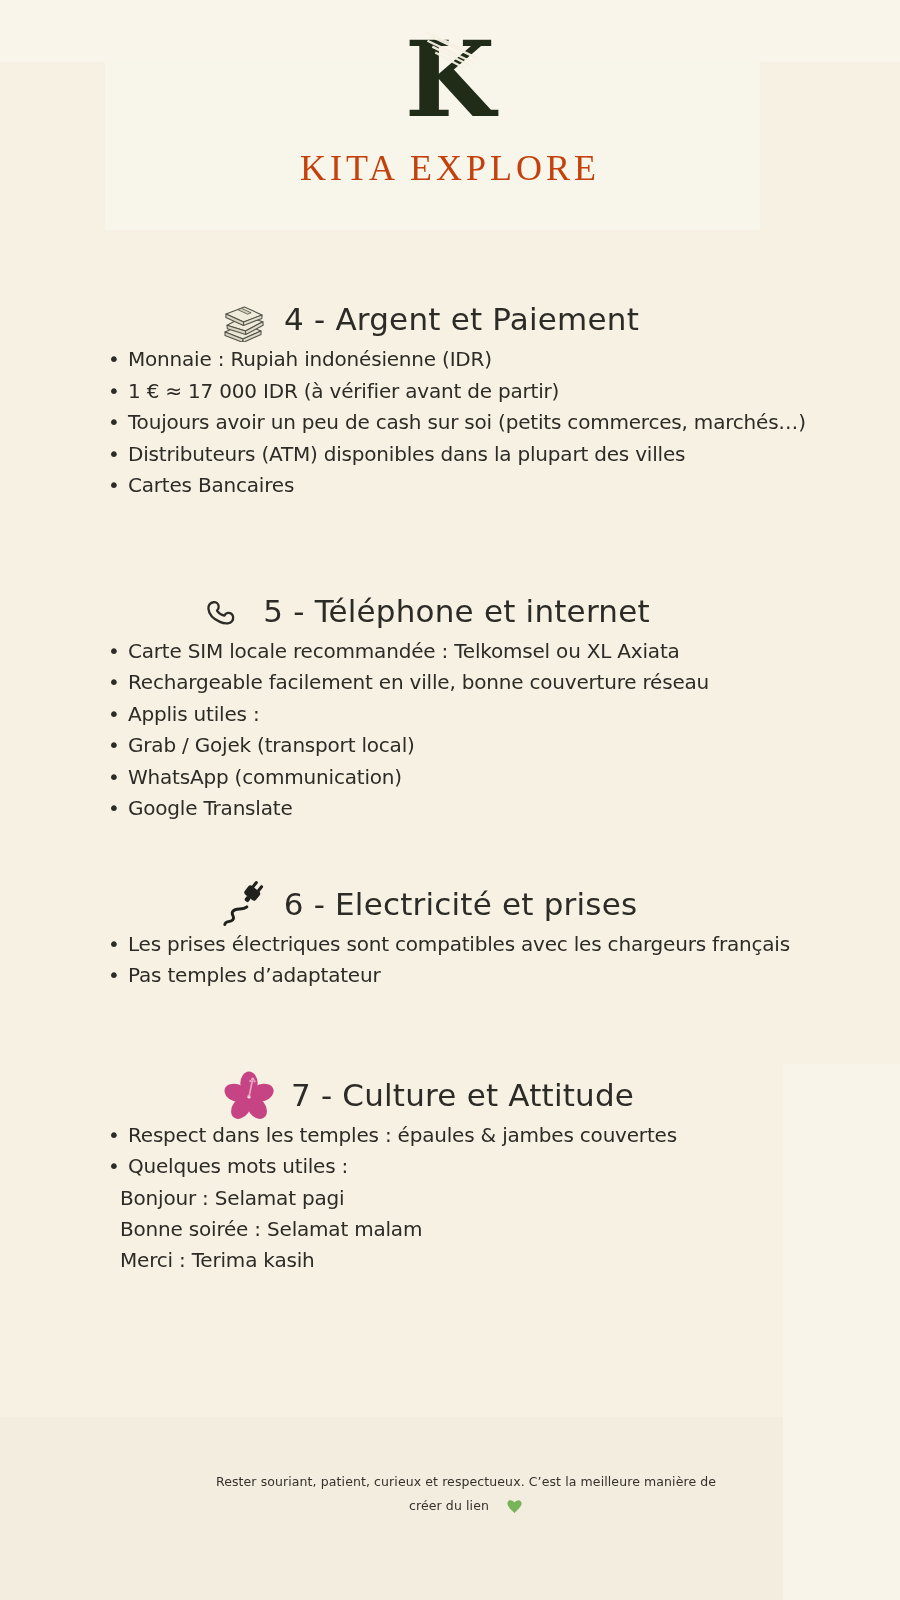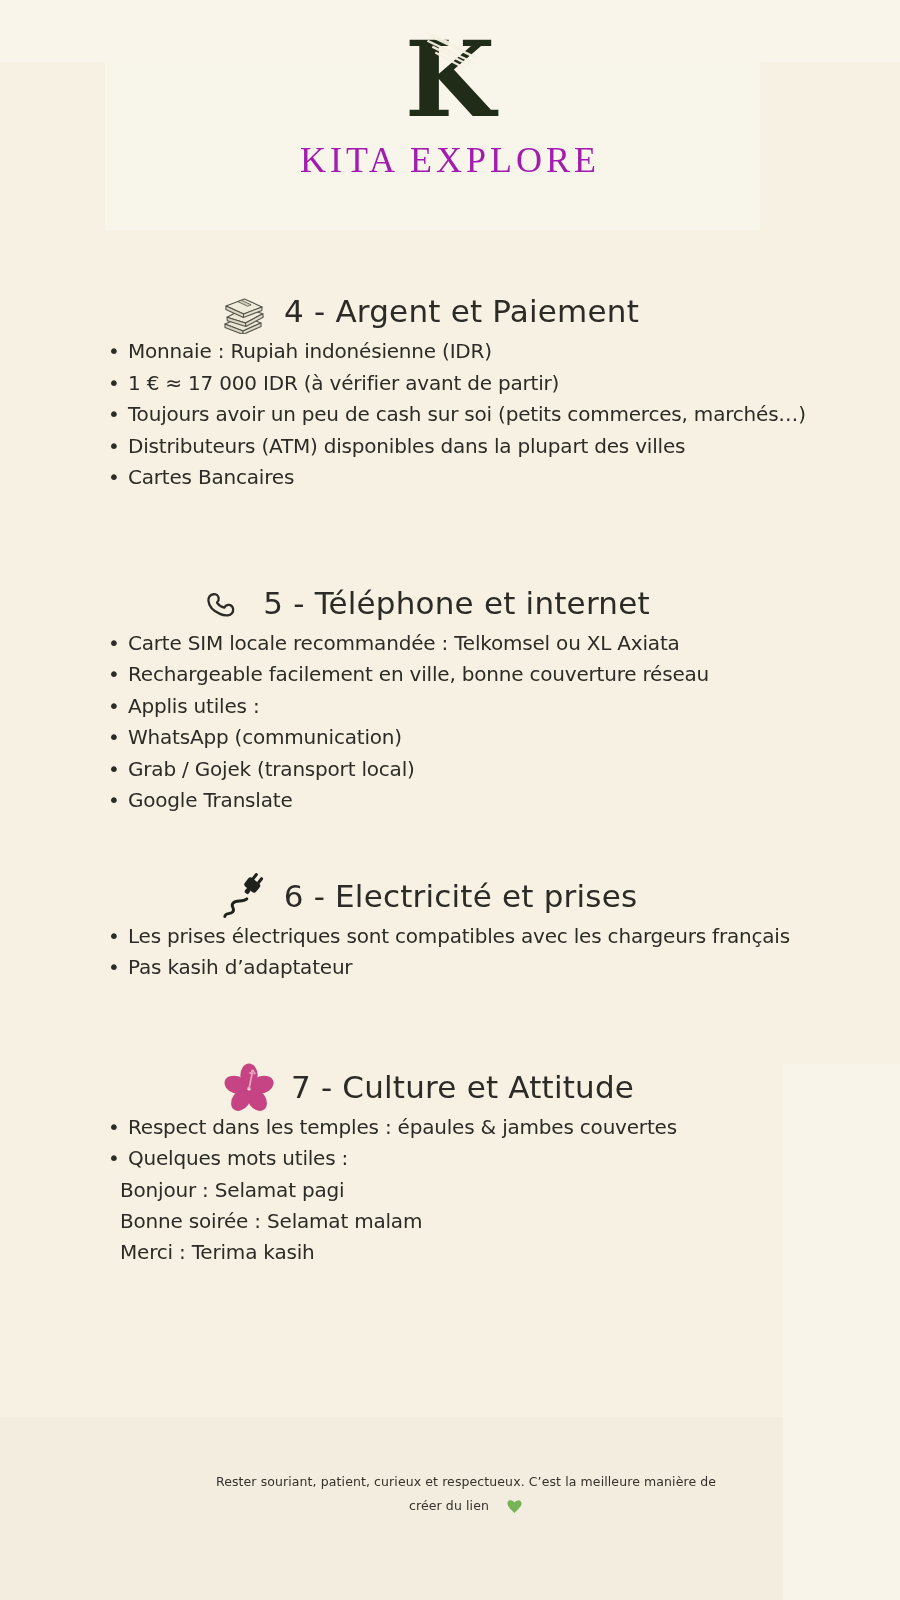--- a/index.html
+++ b/index.html
@@ -18,7 +18,7 @@
   .logo-wrap{position:relative;padding-top:26px;text-align:center;}
   .brand-name{
     font-family:"Liberation Serif","DejaVu Serif",serif;
-    font-size:36px;letter-spacing:4px;color:#a21caf;margin-top:2px;line-height:44px;
+    font-size:36px;letter-spacing:4px;color:#c2410c;margin-top:10px;line-height:44px;
   }
 
   .section-heading{

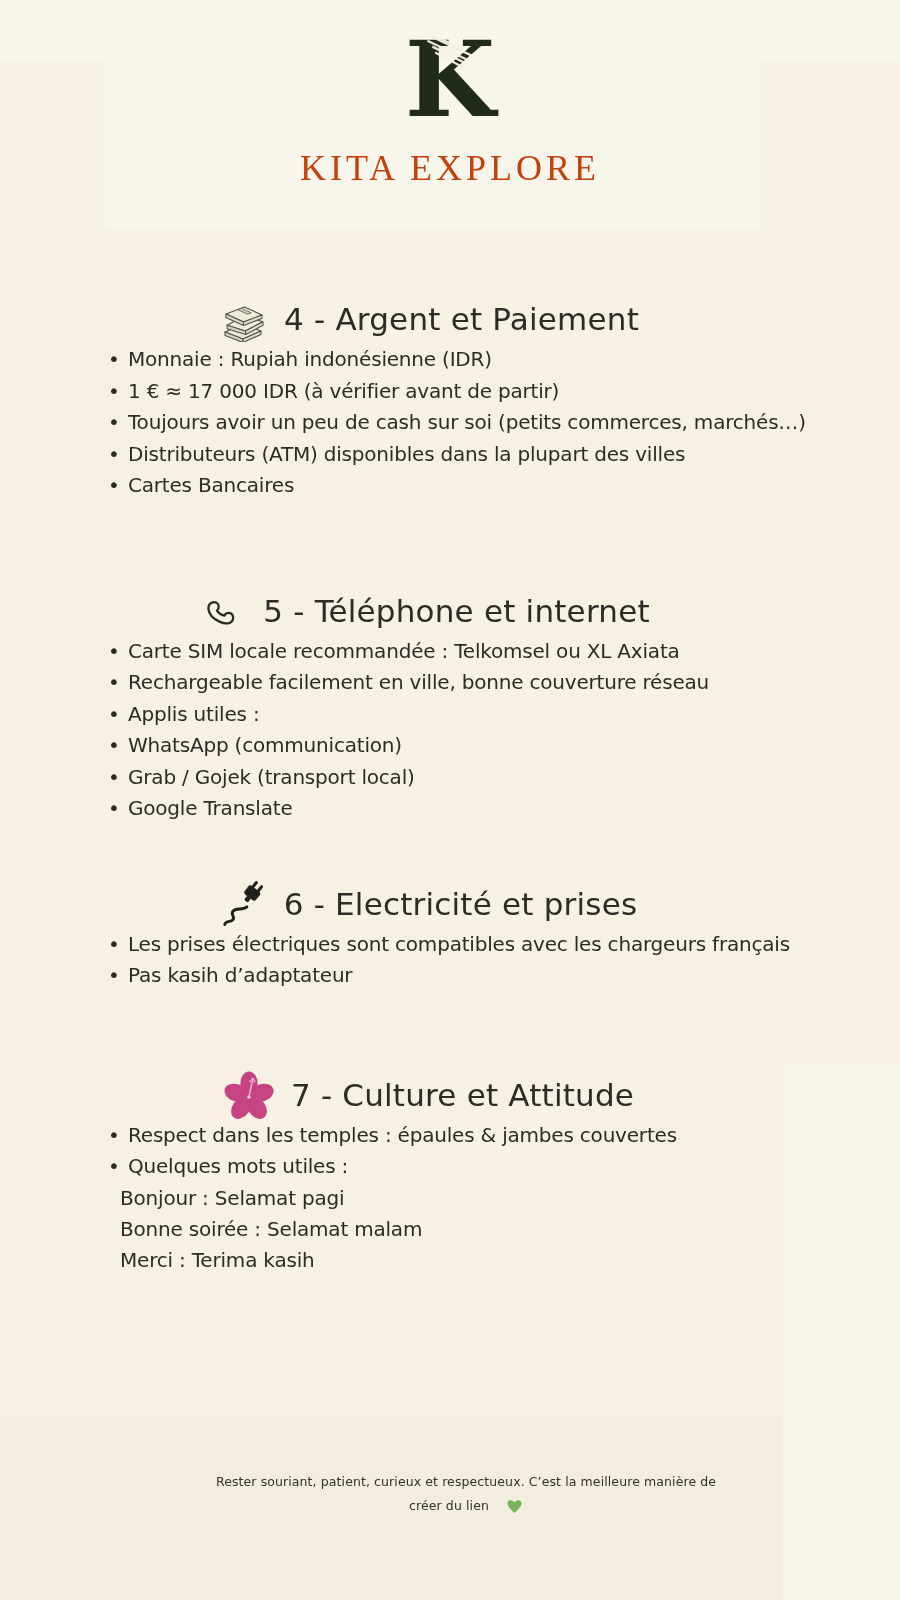--- a/index.html
+++ b/index.html
@@ -127,8 +127,8 @@
     <li>Carte SIM locale recommandée : Telkomsel ou XL Axiata</li>
     <li>Rechargeable facilement en ville, bonne couverture réseau</li>
     <li>Applis utiles :</li>
+    <li>Grab / Gojek (transport local)</li>
     <li>WhatsApp (communication)</li>
-    <li>Grab / Gojek (transport local)</li>
     <li>Google Translate</li>
   </ul>
 

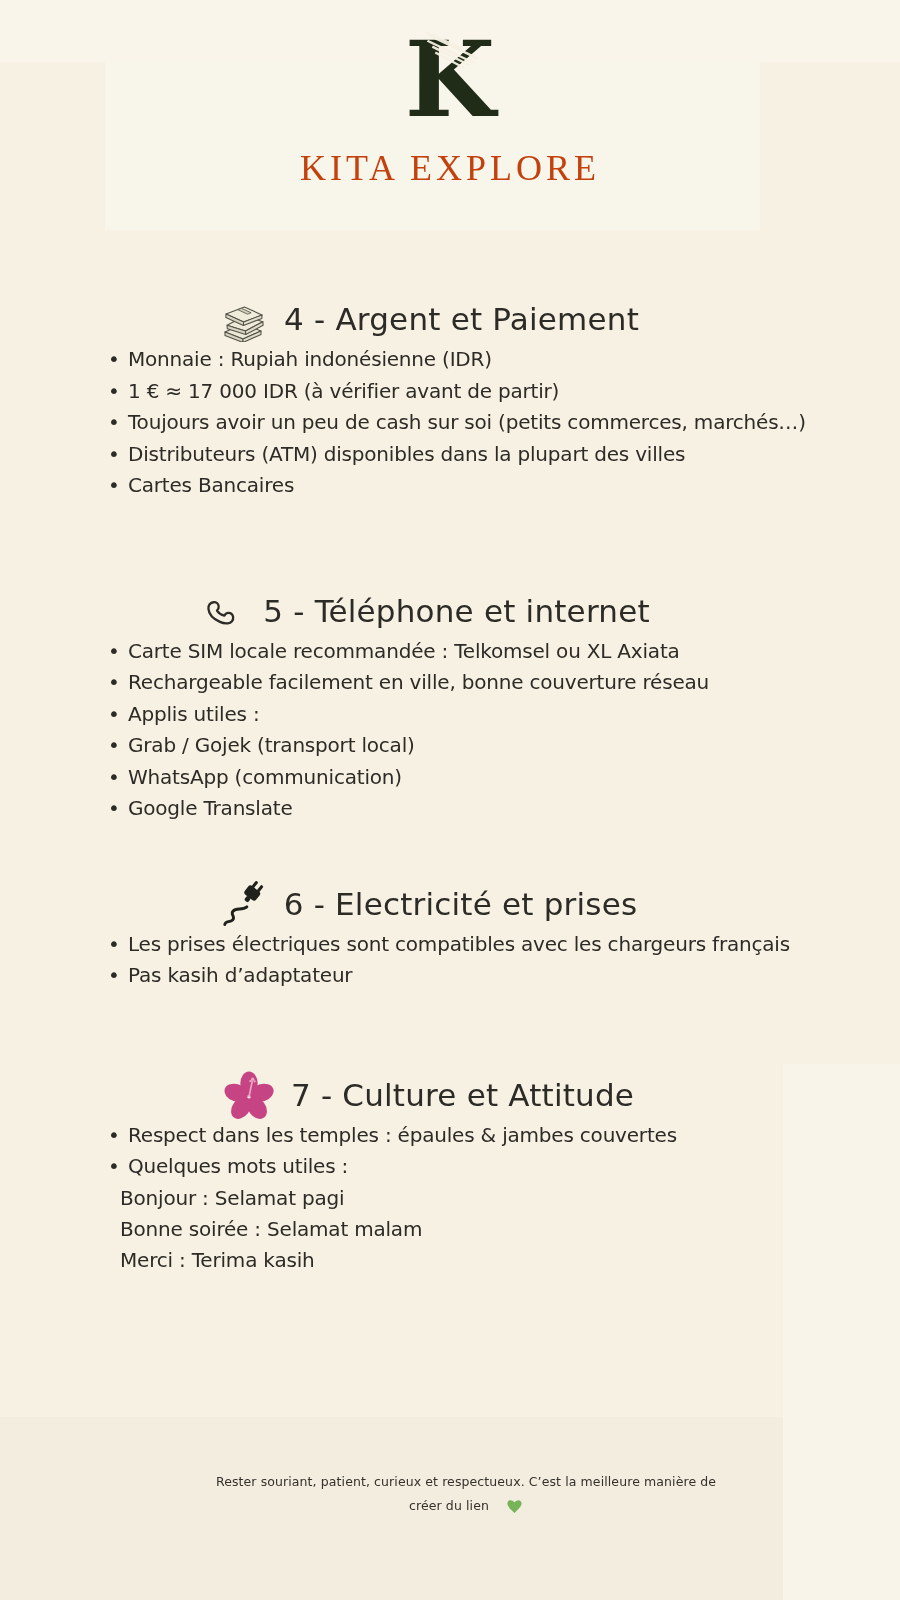--- a/index.html
+++ b/index.html
@@ -148,7 +148,7 @@
   </div>
   <ul class="bullets b6">
     <li>Les prises électriques sont compatibles avec les chargeurs français</li>
-    <li>Pas kasih d’adaptateur</li>
+    <li>Pas temples d’adaptateur</li>
   </ul>
 
   <div class="section-heading s7">

